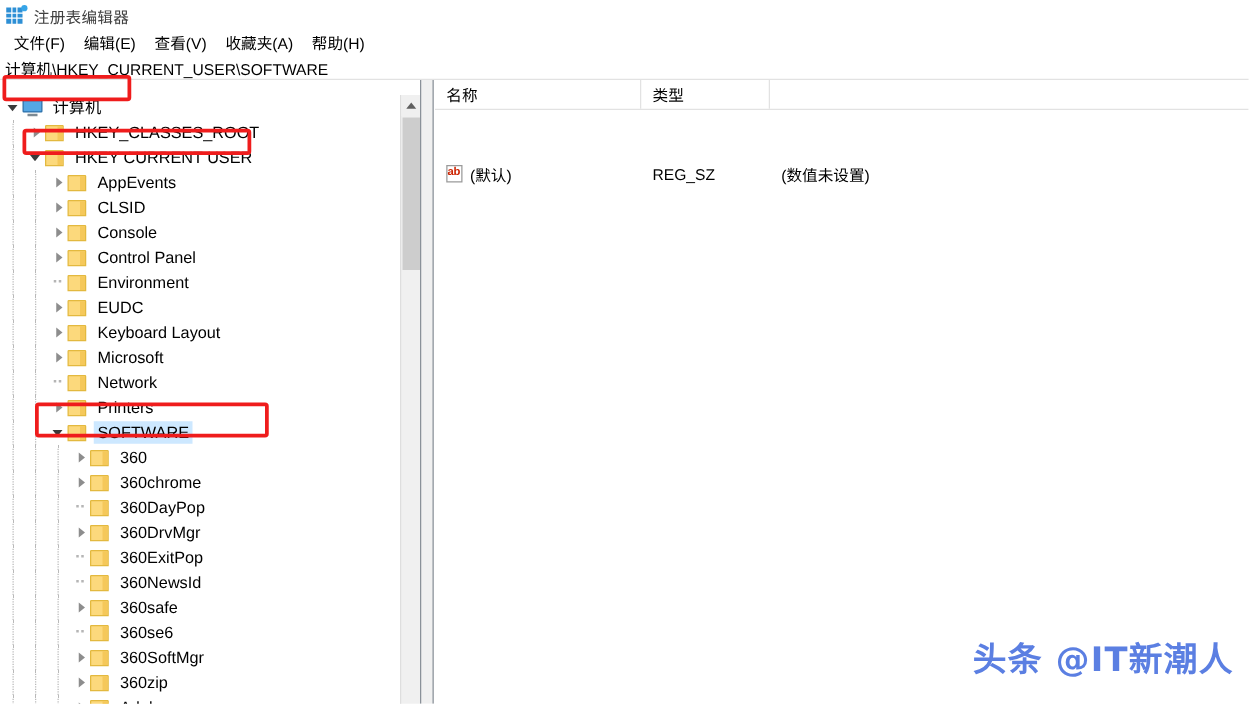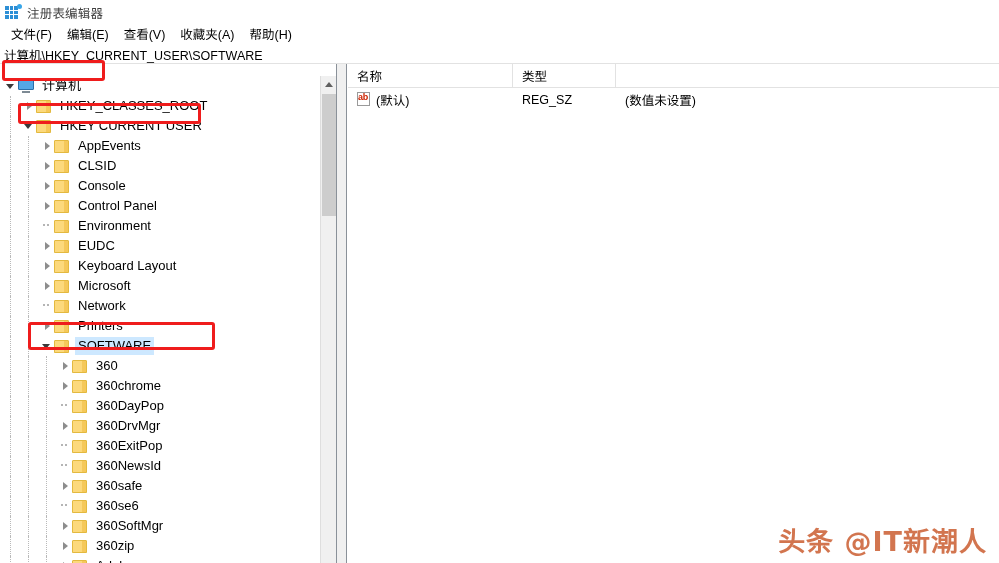--- a/index.html
+++ b/index.html
@@ -299,6 +299,7 @@
     height: 23px;
     display: flex;
     cursor: default;
+    margin-top: 40px;
   }
   .lcell {
     height: 23px;

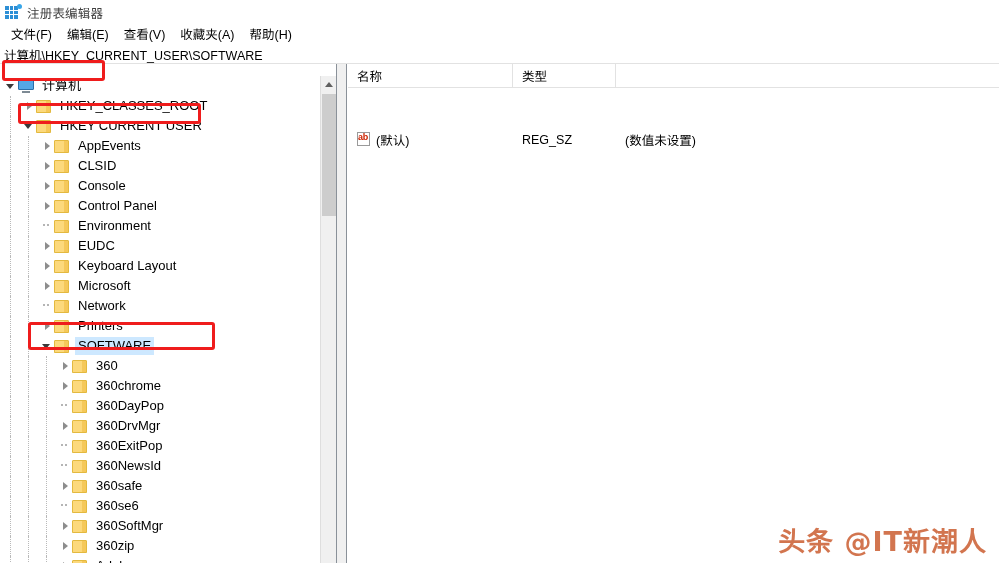--- a/index.html
+++ b/index.html
@@ -348,10 +348,10 @@
   
   .watermark {
     position: absolute;
-    right: 12px; bottom: 4px;
+    right: 12px; bottom: 18px;
     font-size: 27px;
     font-weight: bold;
-    color: #c2410c;
+    color: #1d4ed8;
     opacity: 0.72;
     letter-spacing: 1px;
     white-space: nowrap;

